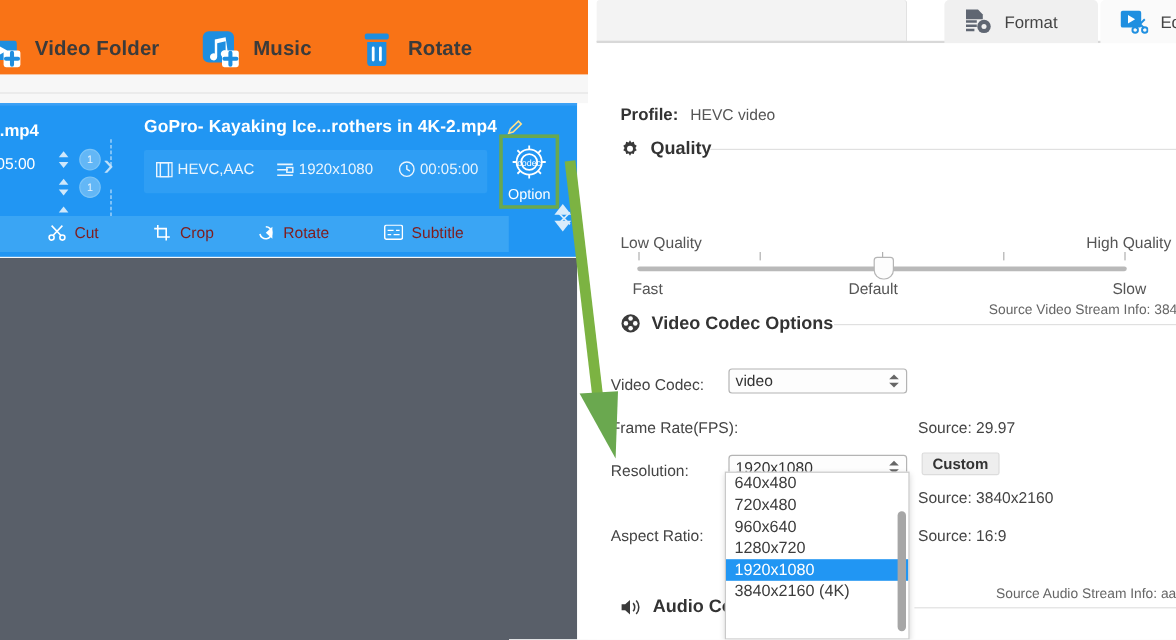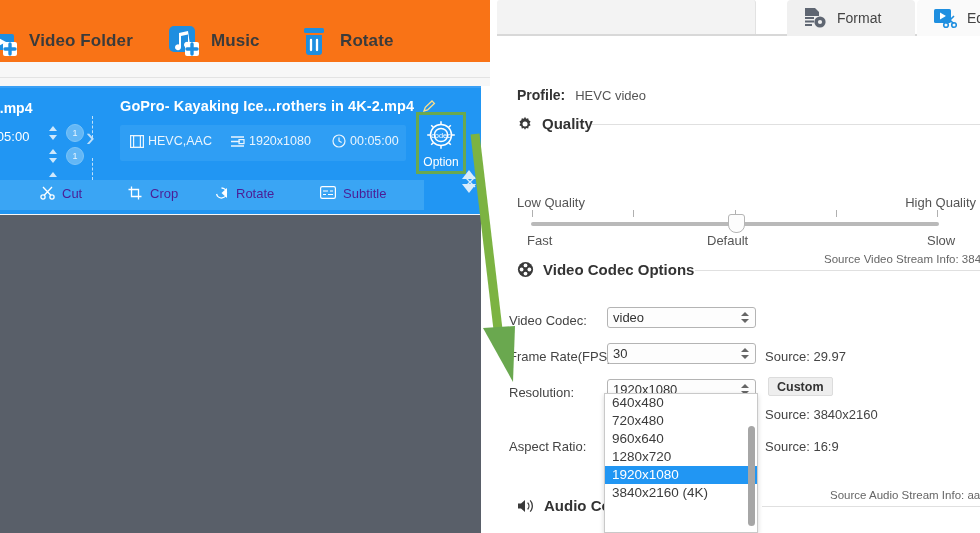--- a/index.html
+++ b/index.html
@@ -56,7 +56,7 @@
   #scroll-tri-down{position:absolute;left:462px;top:184px;width:0;height:0;border-left:7px solid transparent;border-right:7px solid transparent;border-top:9px solid #d9ecfb;}
 
   #action-bar{position:absolute;left:0;top:180px;width:424px;height:30px;background:#3aa5f4;}
-  .act-item{position:absolute;top:6px;display:flex;align-items:flex-start;gap:7px;font-size:13px;color:#4c1d95;white-space:nowrap;}
+  .act-item{position:absolute;top:6px;display:flex;align-items:center;gap:7px;font-size:13px;color:#7f1d1d;white-space:nowrap;}
 
   #dark-area{position:absolute;left:0;top:215px;width:481px;height:318px;background:#595f69;}
   #left-right-edge{position:absolute;left:481px;top:86px;width:9px;height:447px;background:#ffffff;}

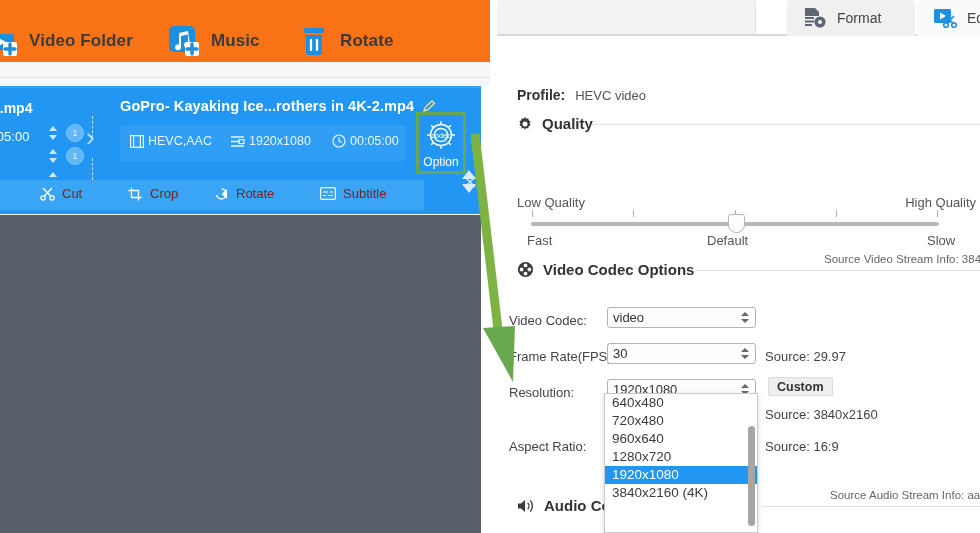--- a/index.html
+++ b/index.html
@@ -384,10 +384,6 @@
       </div>
 
       <div class="frow-label" style="left:12px;top:313px;">Frame Rate(FPS):</div>
-      <div class="sel" style="left:110px;top:307px;width:149px;">
-        <span class="sel-val">30</span>
-        <span class="updown"></span>
-      </div>
       <div class="side-note" style="left:268px;top:313px;">Source: 29.97</div>
 
       <div class="frow-label" style="left:12px;top:349px;">Resolution:</div>

